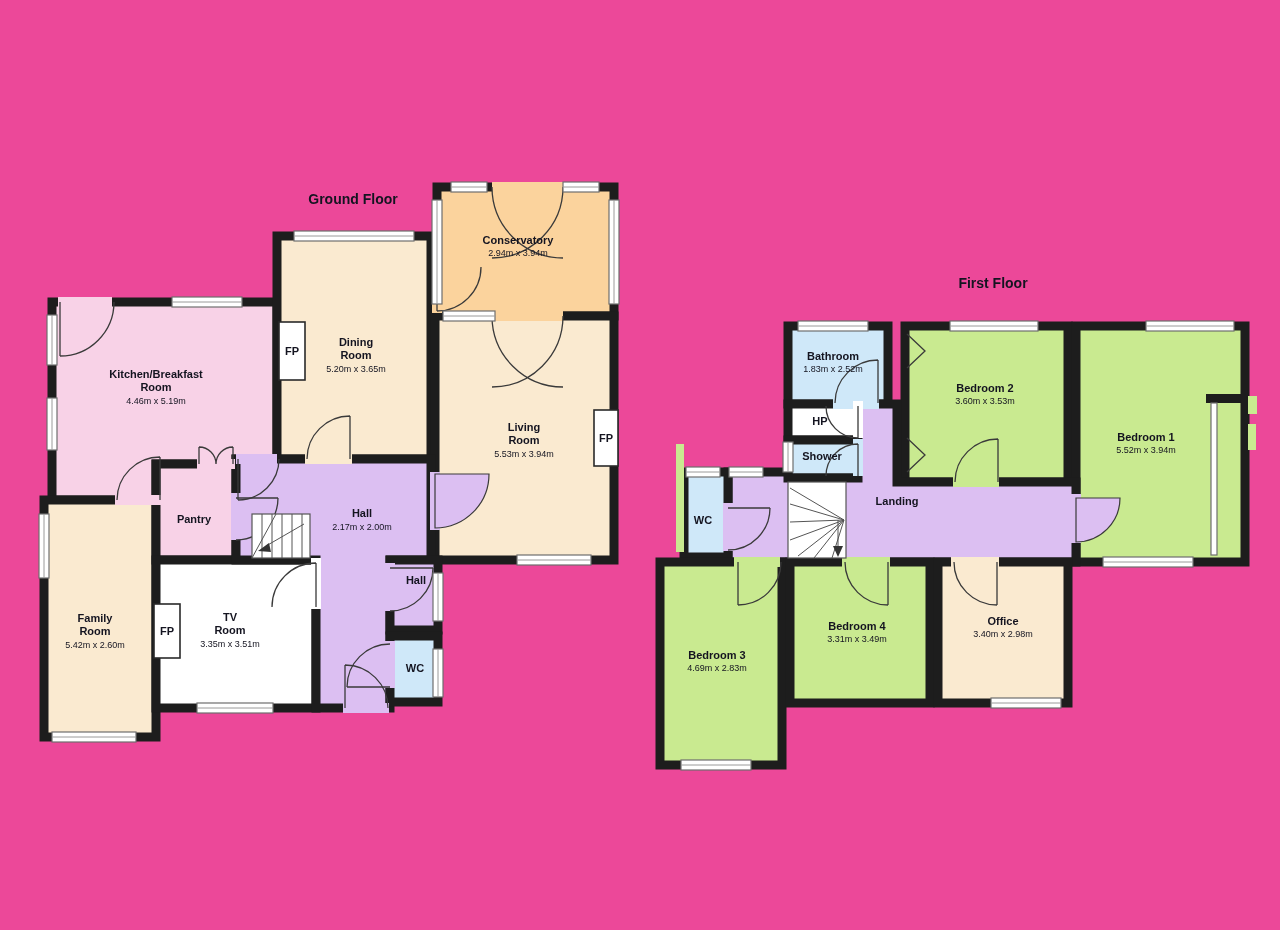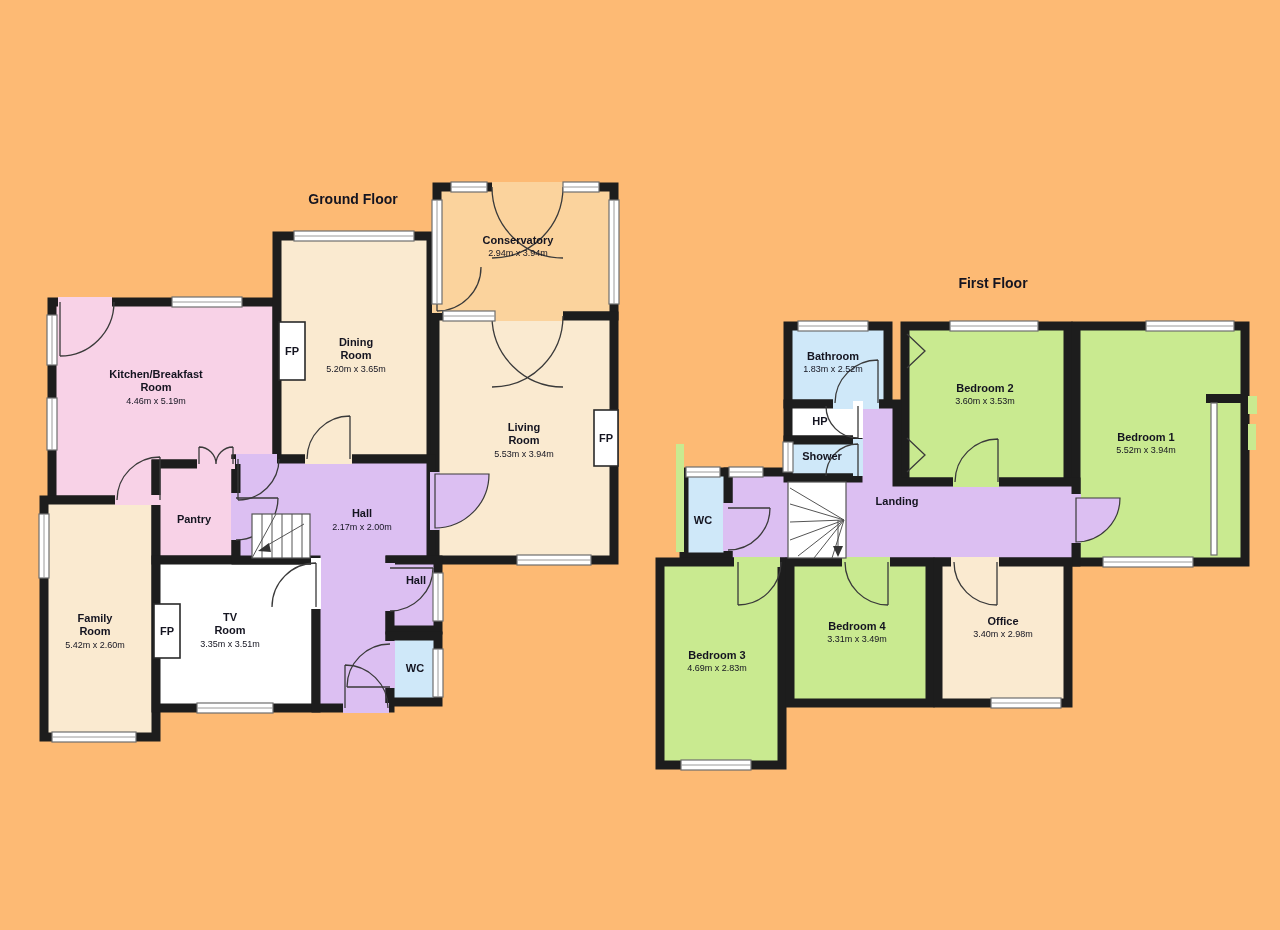--- a/index.html
+++ b/index.html
@@ -3,7 +3,7 @@
 <meta charset="utf-8">
 <style>
   html,body{margin:0;padding:0;background:#ffffff;}
-  #stage{width:1280px;height:930px;background:#fdba74;position:relative;font-family:"Liberation Sans",sans-serif;}
+  #stage{width:1280px;height:930px;background:#ec4899;position:relative;font-family:"Liberation Sans",sans-serif;}
   svg{display:block;}
   .room{stroke:var(--wall);stroke-width:9;stroke-linejoin:miter;}
   .c-pink{fill:var(--pink);}   .c-cream{fill:var(--cream);}

